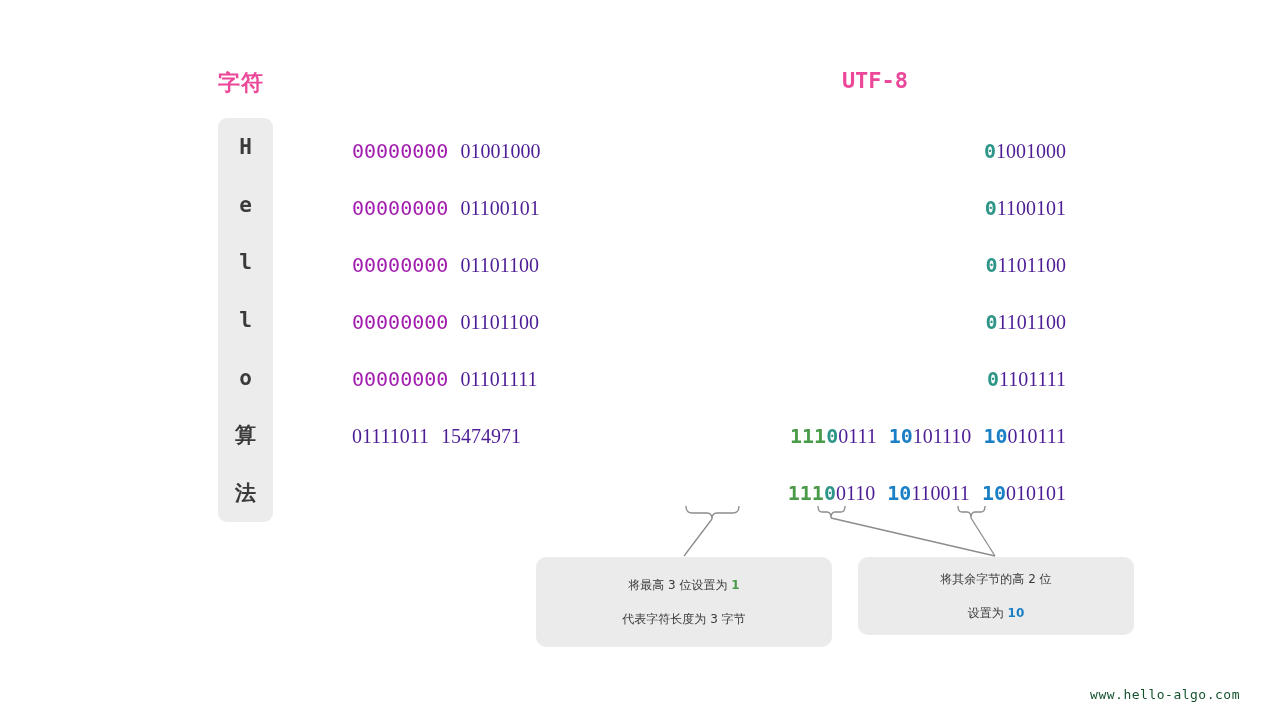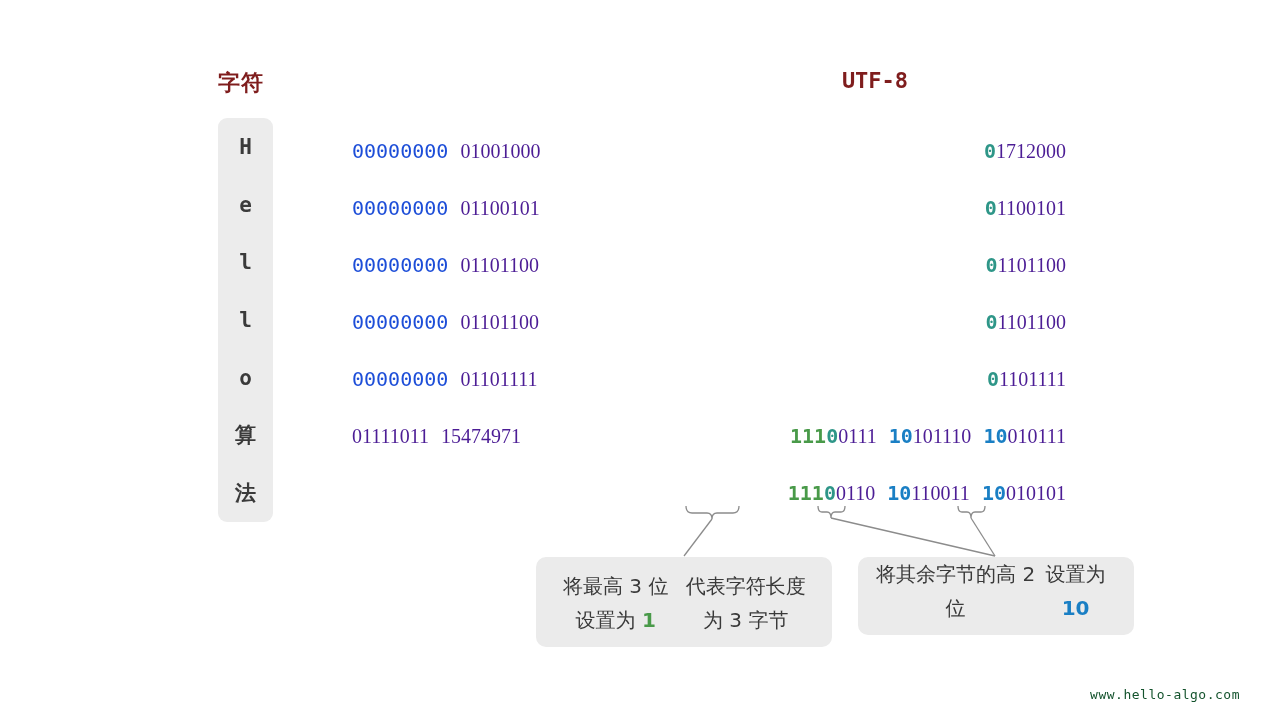--- a/index.html
+++ b/index.html
@@ -23,7 +23,7 @@
     font-family: "DejaVu Sans Mono", monospace;
     font-weight: bold;
     font-size: 22px;
-    color: #7f1d1d;
+    color: #ec4899;
     white-space: nowrap;
   }
   .hdr-char  { left: 218px; top: 68px; font-family: "DejaVu Sans", sans-serif; letter-spacing: 1px; }

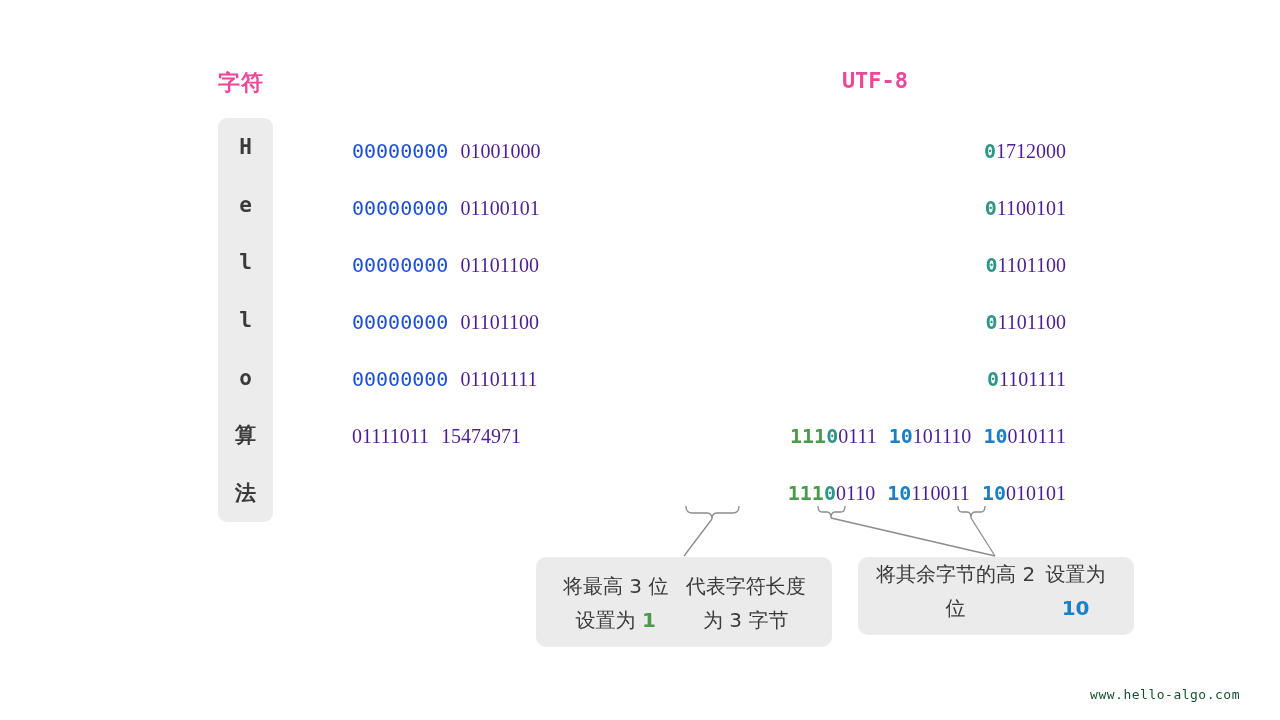--- a/index.html
+++ b/index.html
@@ -64,7 +64,7 @@
   .uni-col { left: 352px; }
   .utf-col { right: 214px; text-align: right; }
 
-  .dim   { color: #1d4ed8; }
+  .dim   { color: #a21caf; }
   .dark  { color: #4c1d95; font-family: Liberation Serif, serif; }
   .teal  { color: #2e9688; font-weight: bold; }
   .green { color: #499a49; font-weight: bold; }

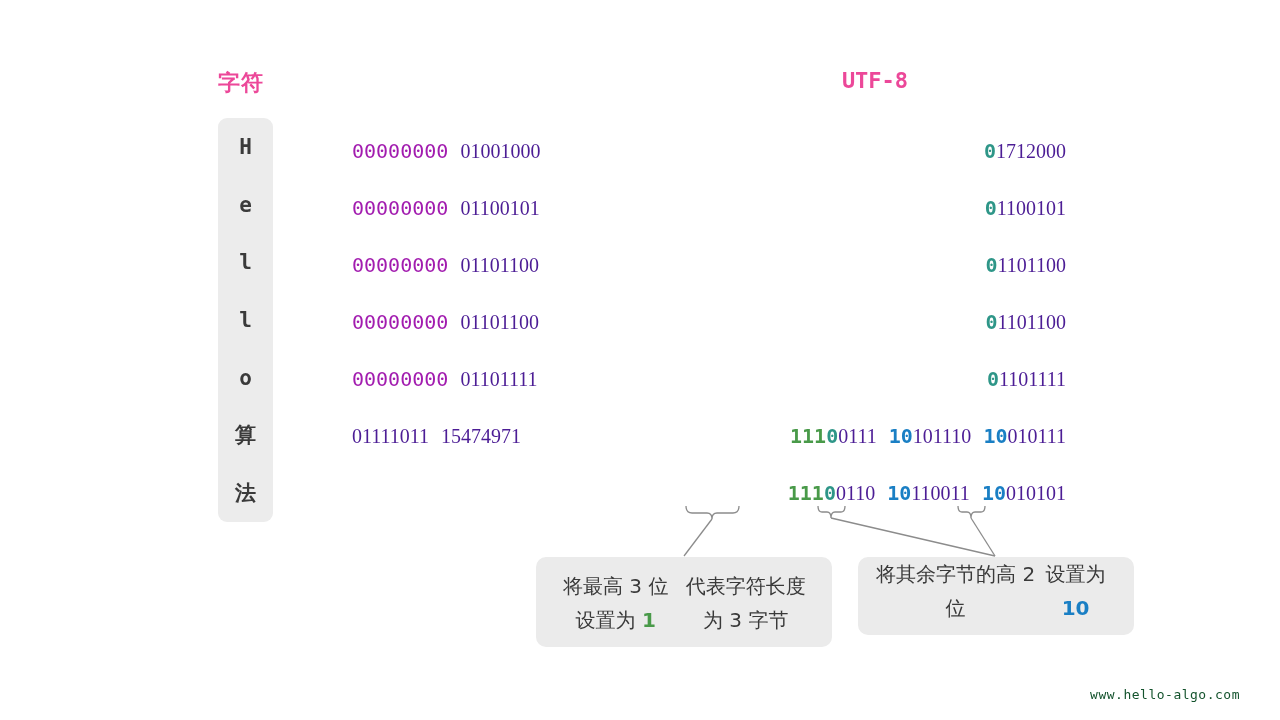--- a/index.html
+++ b/index.html
@@ -134,7 +134,7 @@
   <div class="bin uni-col" style="top:367px;"><span class="dim">00000000</span> <span class="dark">01101111</span></div>
   <div class="bin uni-col" style="top:424px;"><span class="dark">01111011</span> <span class="dark">15474971</span></div>
 
-  <div class="bin utf-col" style="top:139px;"><span class="teal">0</span><span class="dark">1712000</span></div>
+  <div class="bin utf-col" style="top:139px;"><span class="teal">0</span><span class="dark">1001000</span></div>
   <div class="bin utf-col" style="top:196px;"><span class="teal">0</span><span class="dark">1100101</span></div>
   <div class="bin utf-col" style="top:253px;"><span class="teal">0</span><span class="dark">1101100</span></div>
   <div class="bin utf-col" style="top:310px;"><span class="teal">0</span><span class="dark">1101100</span></div>

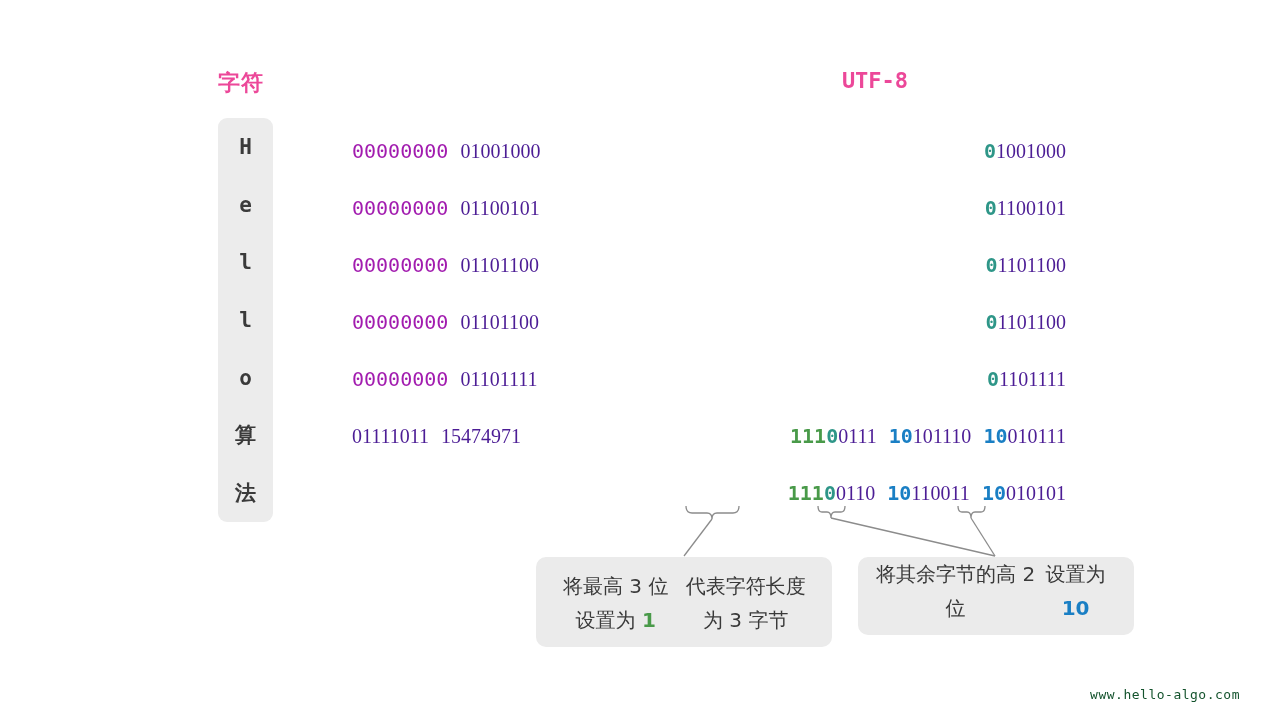--- a/index.html
+++ b/index.html
@@ -76,10 +76,11 @@
     background: #ebebeb;
     border-radius: 10px;
     display: flex;
-    align-items: flex-end;
+    flex-direction: column;
+    align-items: center;
     justify-content: center;
     font-family: "DejaVu Sans", sans-serif;
-    font-size: 20px;
+    font-size: 12px;
     color: #3a3a3a;
     line-height: 34px;
     text-align: center;

